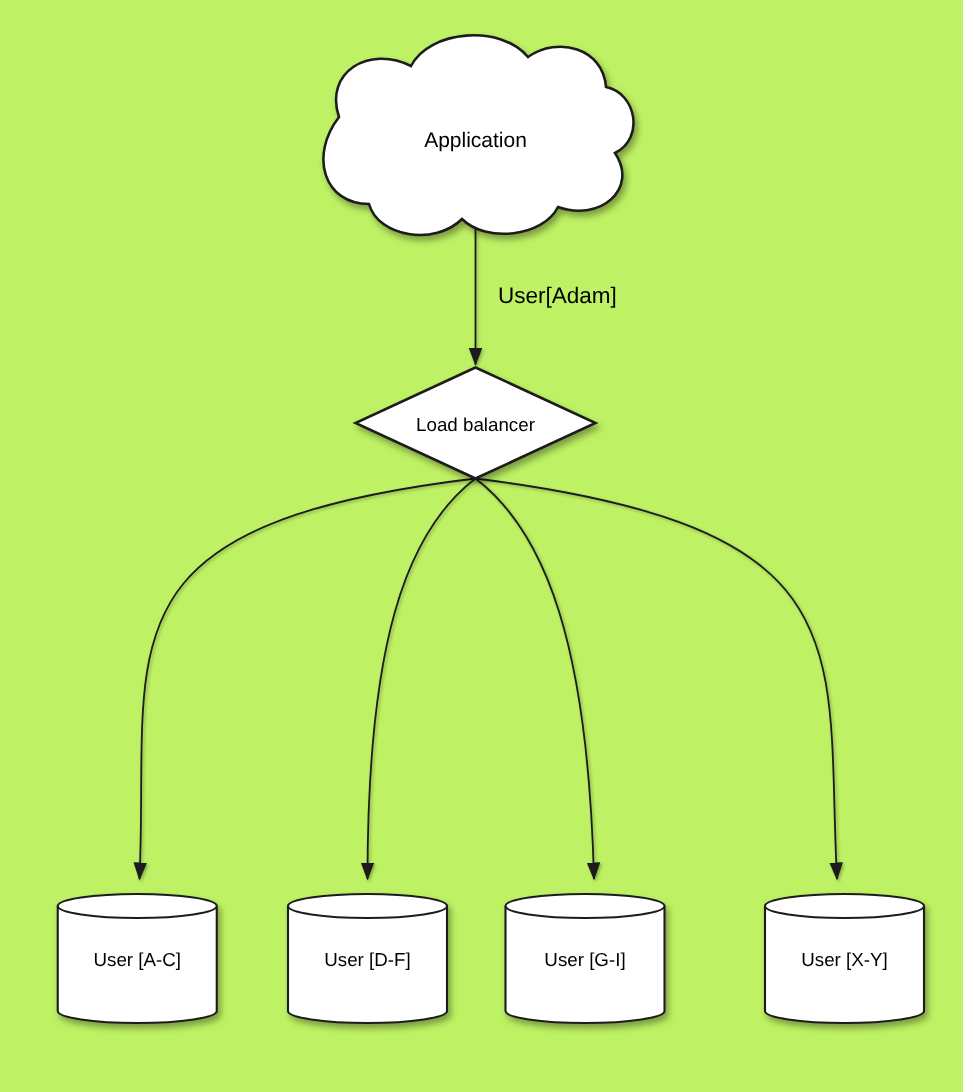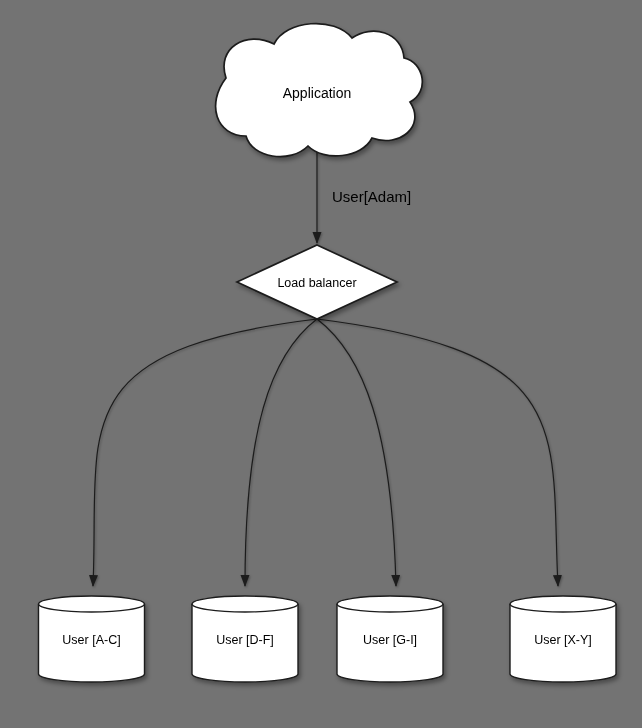--- a/index.html
+++ b/index.html
@@ -15,7 +15,7 @@
     position: relative;
     width: 642px;
     height: 728px;
-    background: #737373;
+    background: #bef264;
   }
   svg { display: block; }
   .shape {

